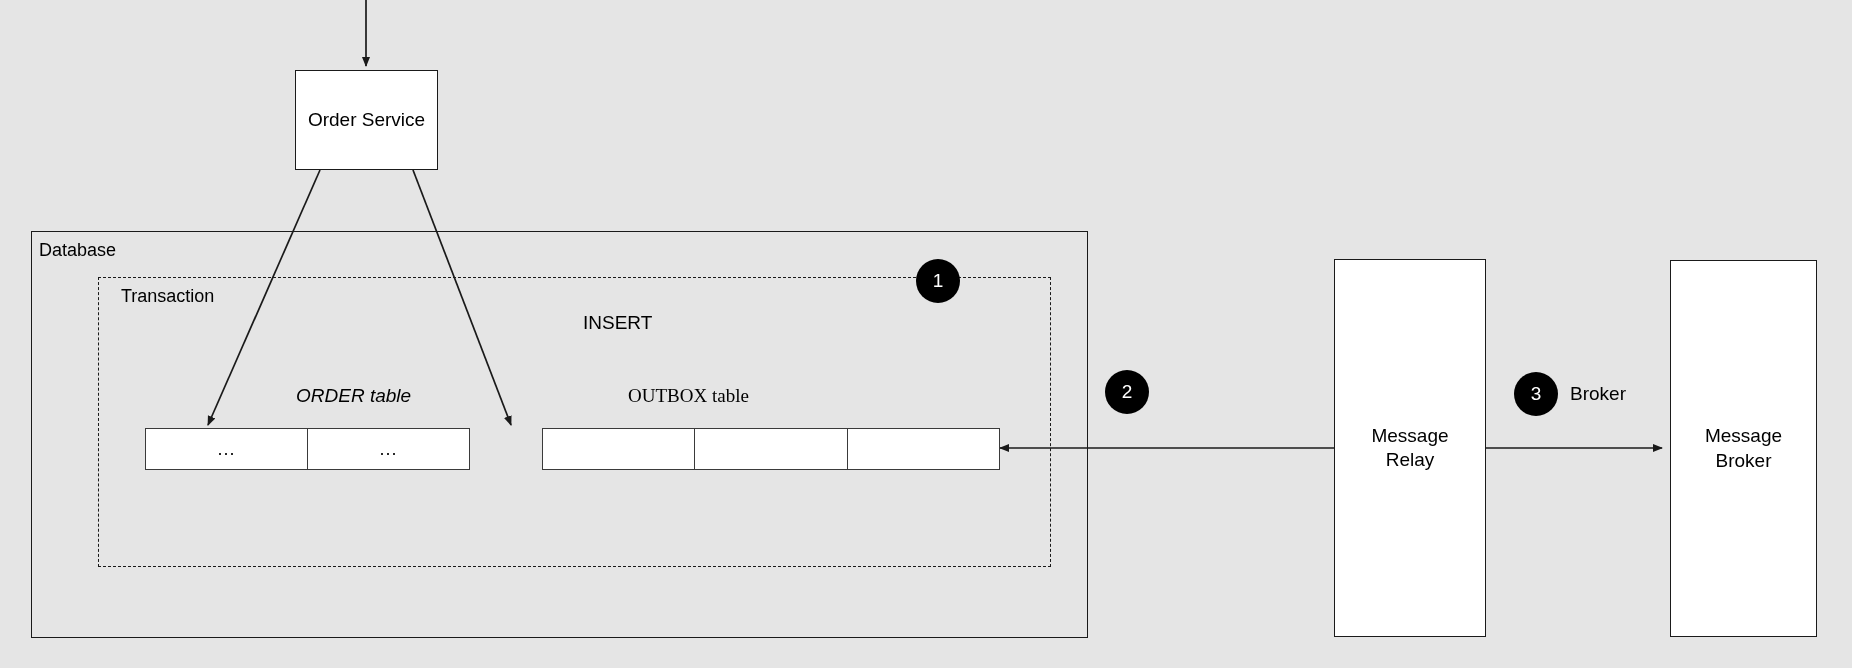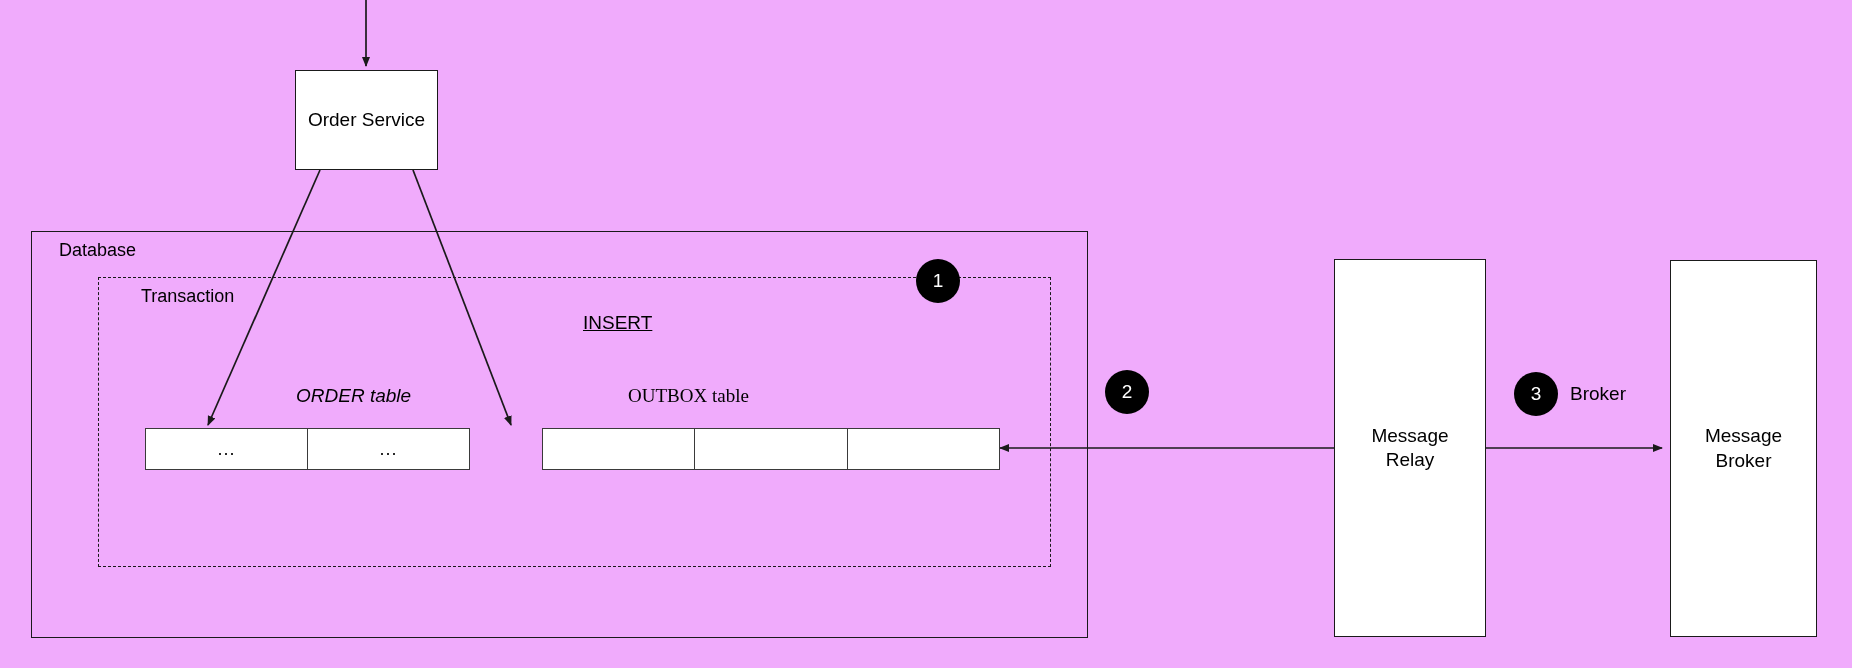--- a/index.html
+++ b/index.html
@@ -15,7 +15,7 @@
     position: relative;
     width: 1852px;
     height: 668px;
-    background: #f0abfc;
+    background: #e5e5e5;
     overflow: hidden;
   }
   .node {

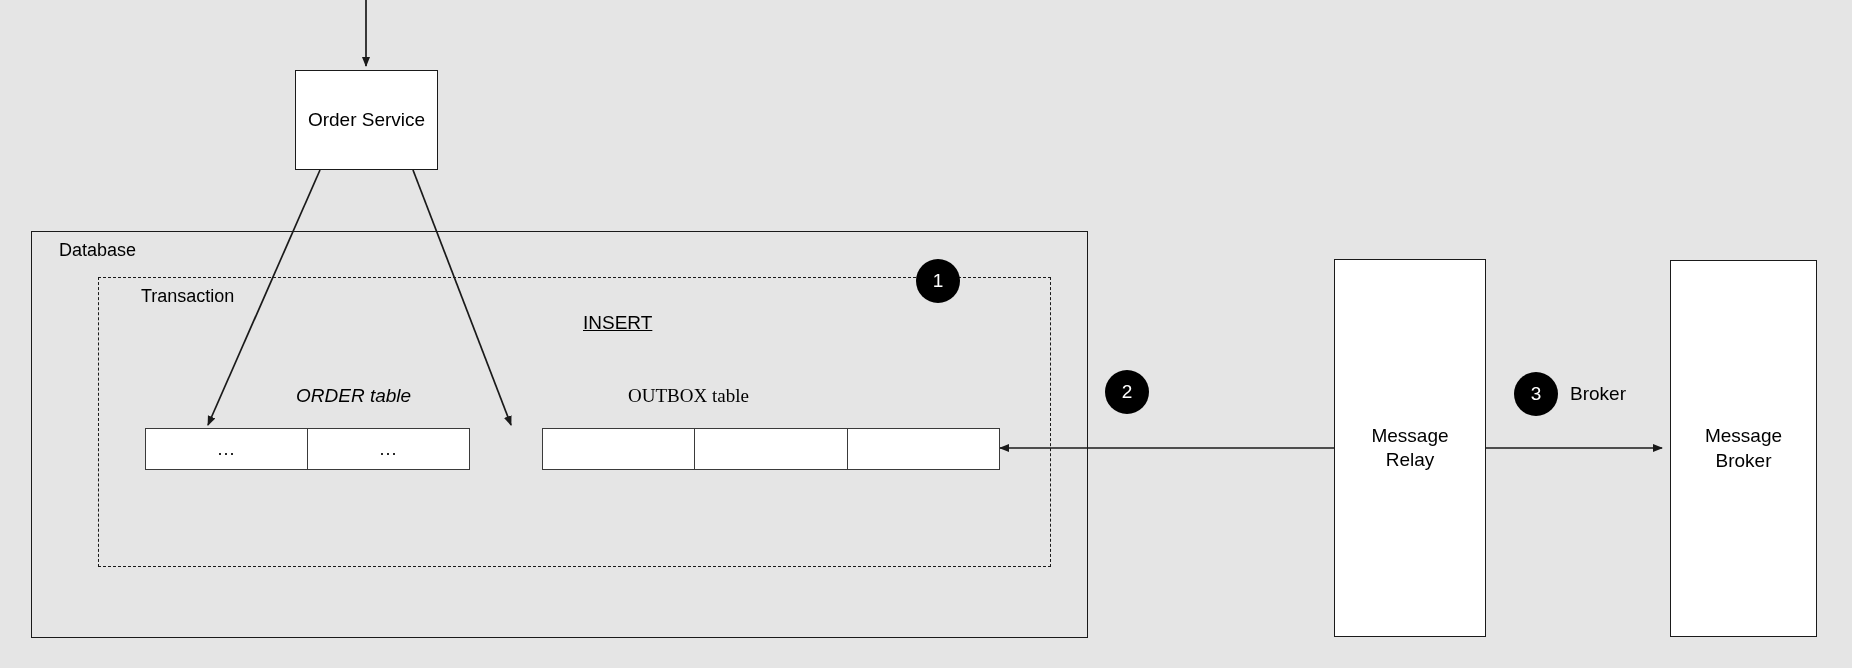--- a/index.html
+++ b/index.html
@@ -49,7 +49,6 @@
     color: #000000;
     white-space: nowrap;
     background: transparent;
-    margin-left: 20px;
   }
   .edge-label {
     position: absolute;

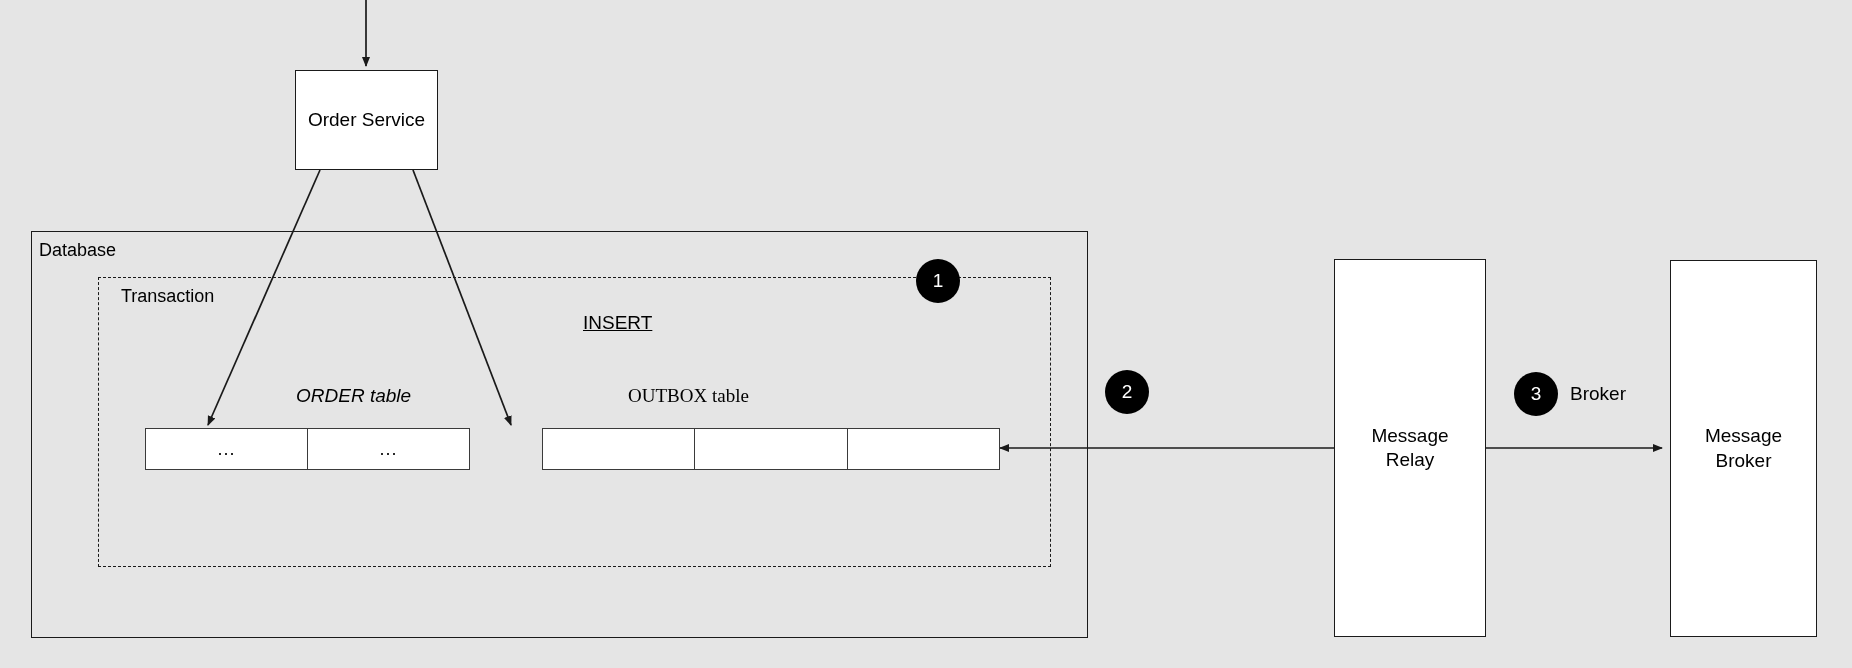--- a/index.html
+++ b/index.html
@@ -147,7 +147,7 @@
     <span>1</span>
   </div>
 
-  <div class="edge-label" style="left:583px; top:311px;text-decoration:underline;">INSERT</div>
+  <div class="edge-label" style="left:583px; top:311px;">INSERT</div>
 
   <div class="tbl-label" style="left:296px; top:385px;font-style:italic;">ORDER table</div>
   <div class="tbl" style="left:145px; top:428px; width:325px; height:42px;">

